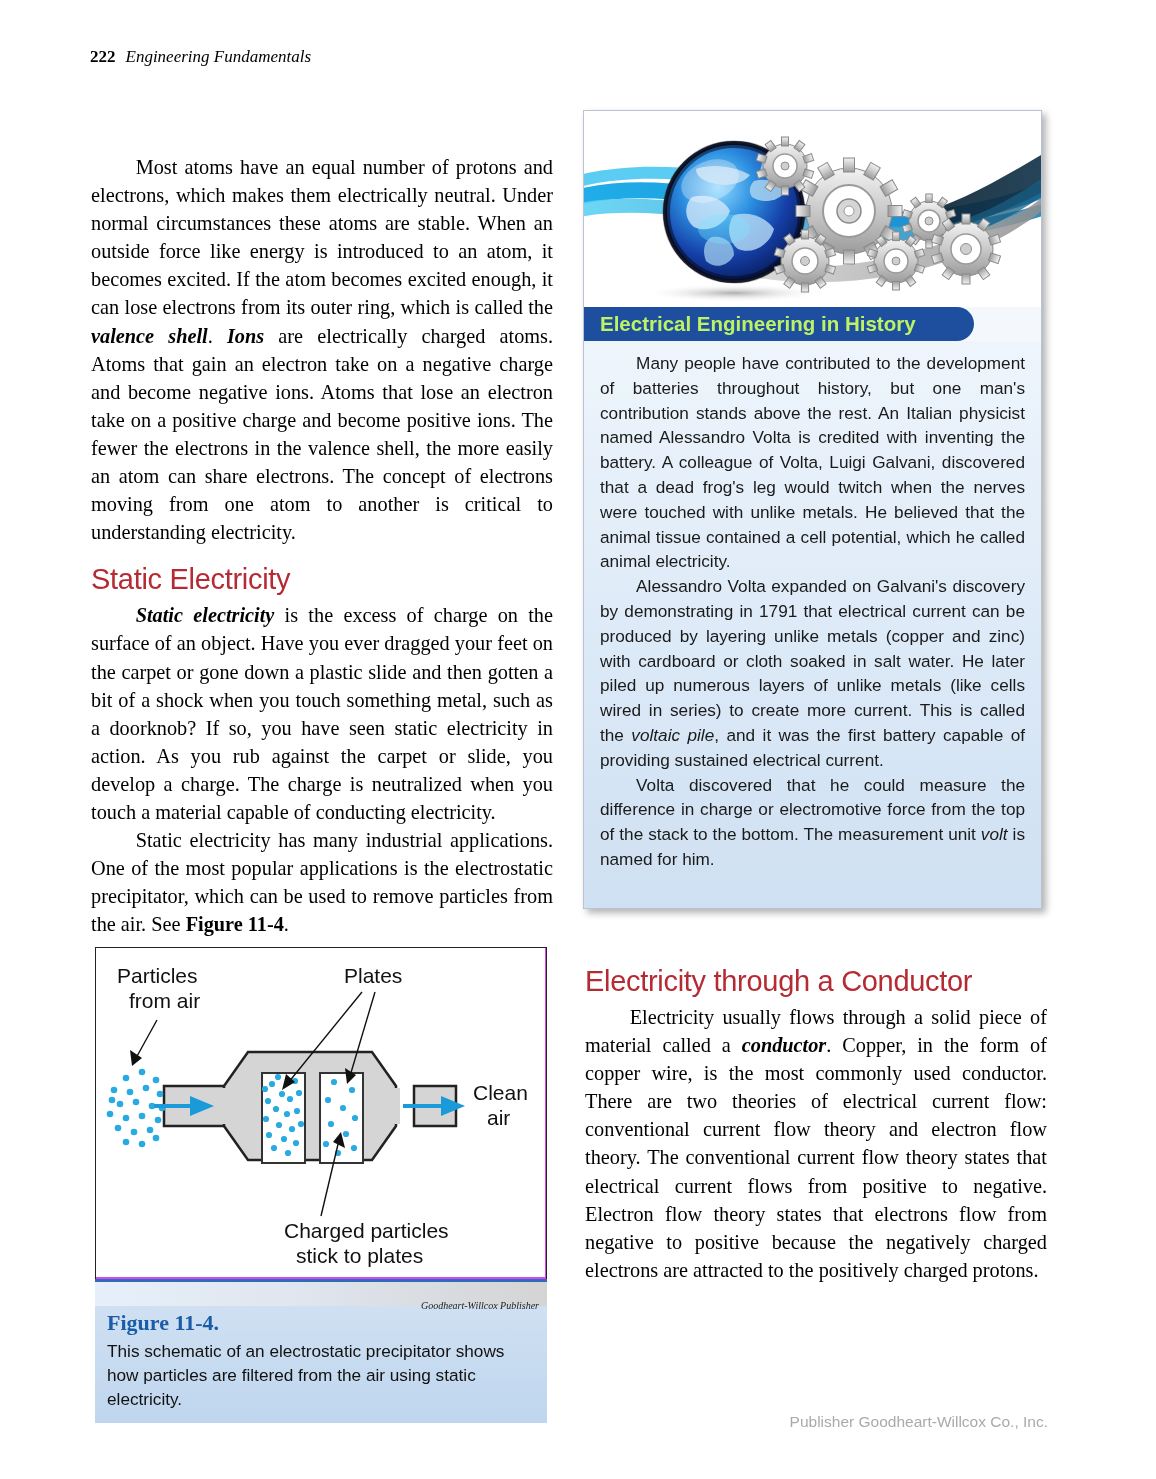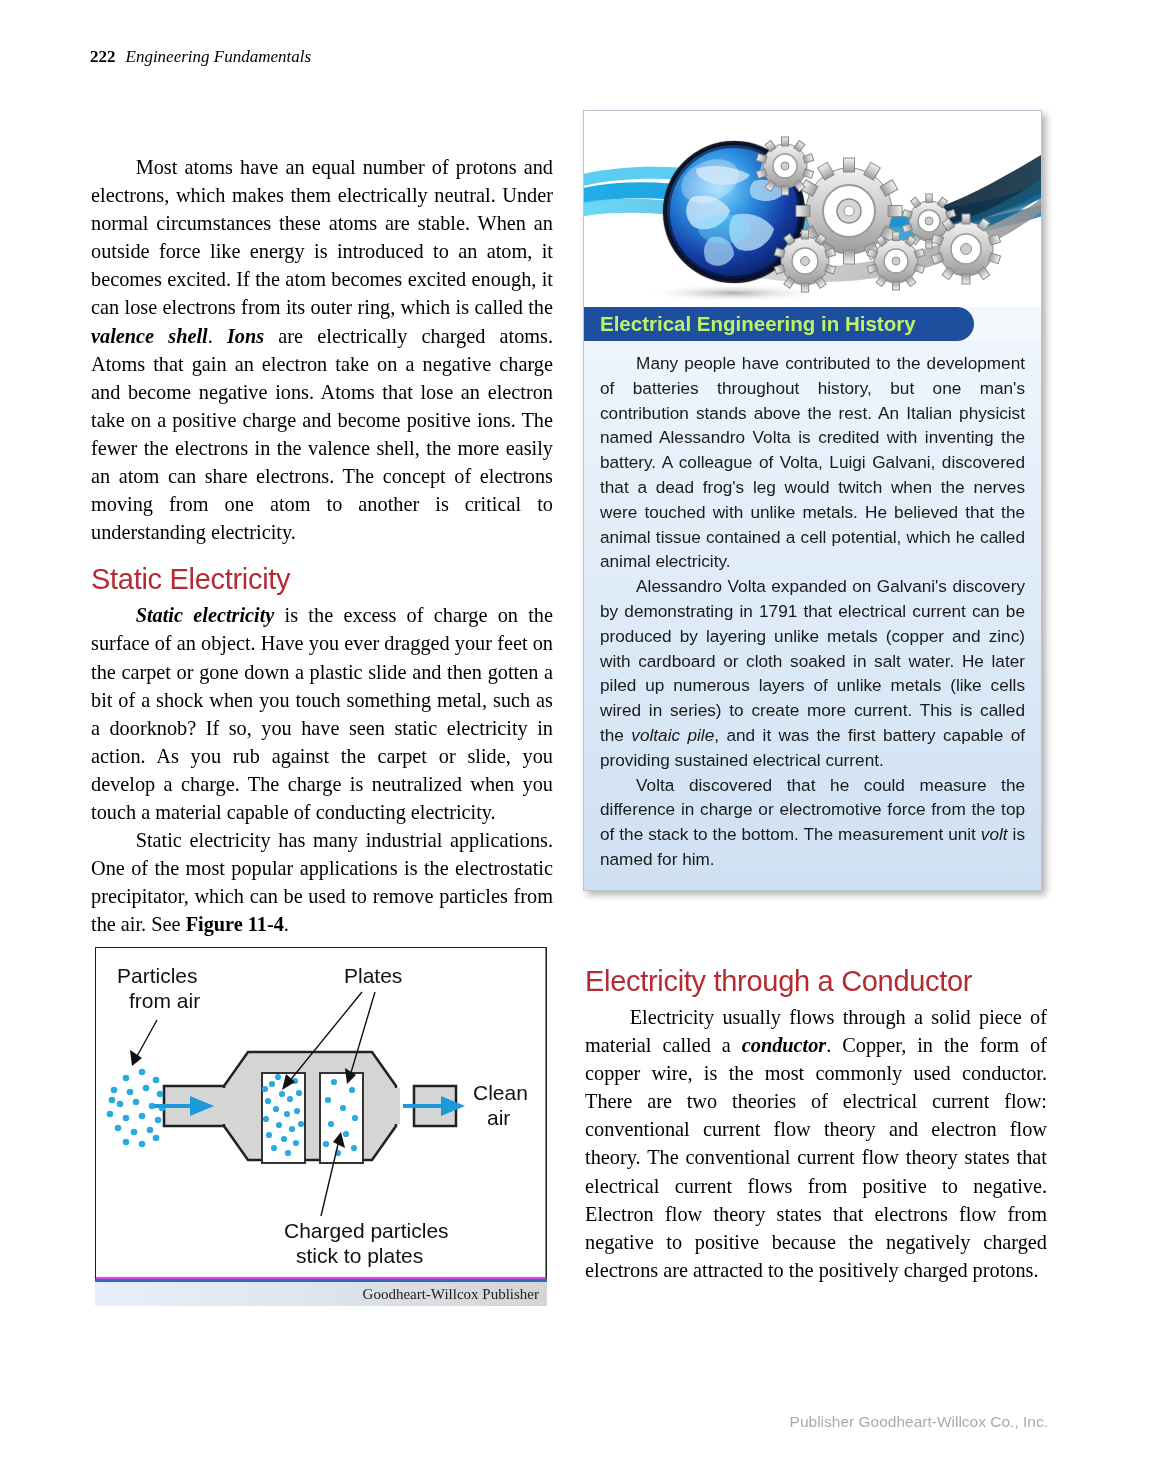--- a/index.html
+++ b/index.html
@@ -124,7 +124,7 @@
   }
   .history-body {
     background: linear-gradient(to bottom, #eef5fc 0%, #dce9f7 55%, #cfe0f2 100%);
-    padding: 10px 16px 18px 16px;
+    padding: 10px 16px 36px 16px;
   }
   .history-body p {
     margin: 0;

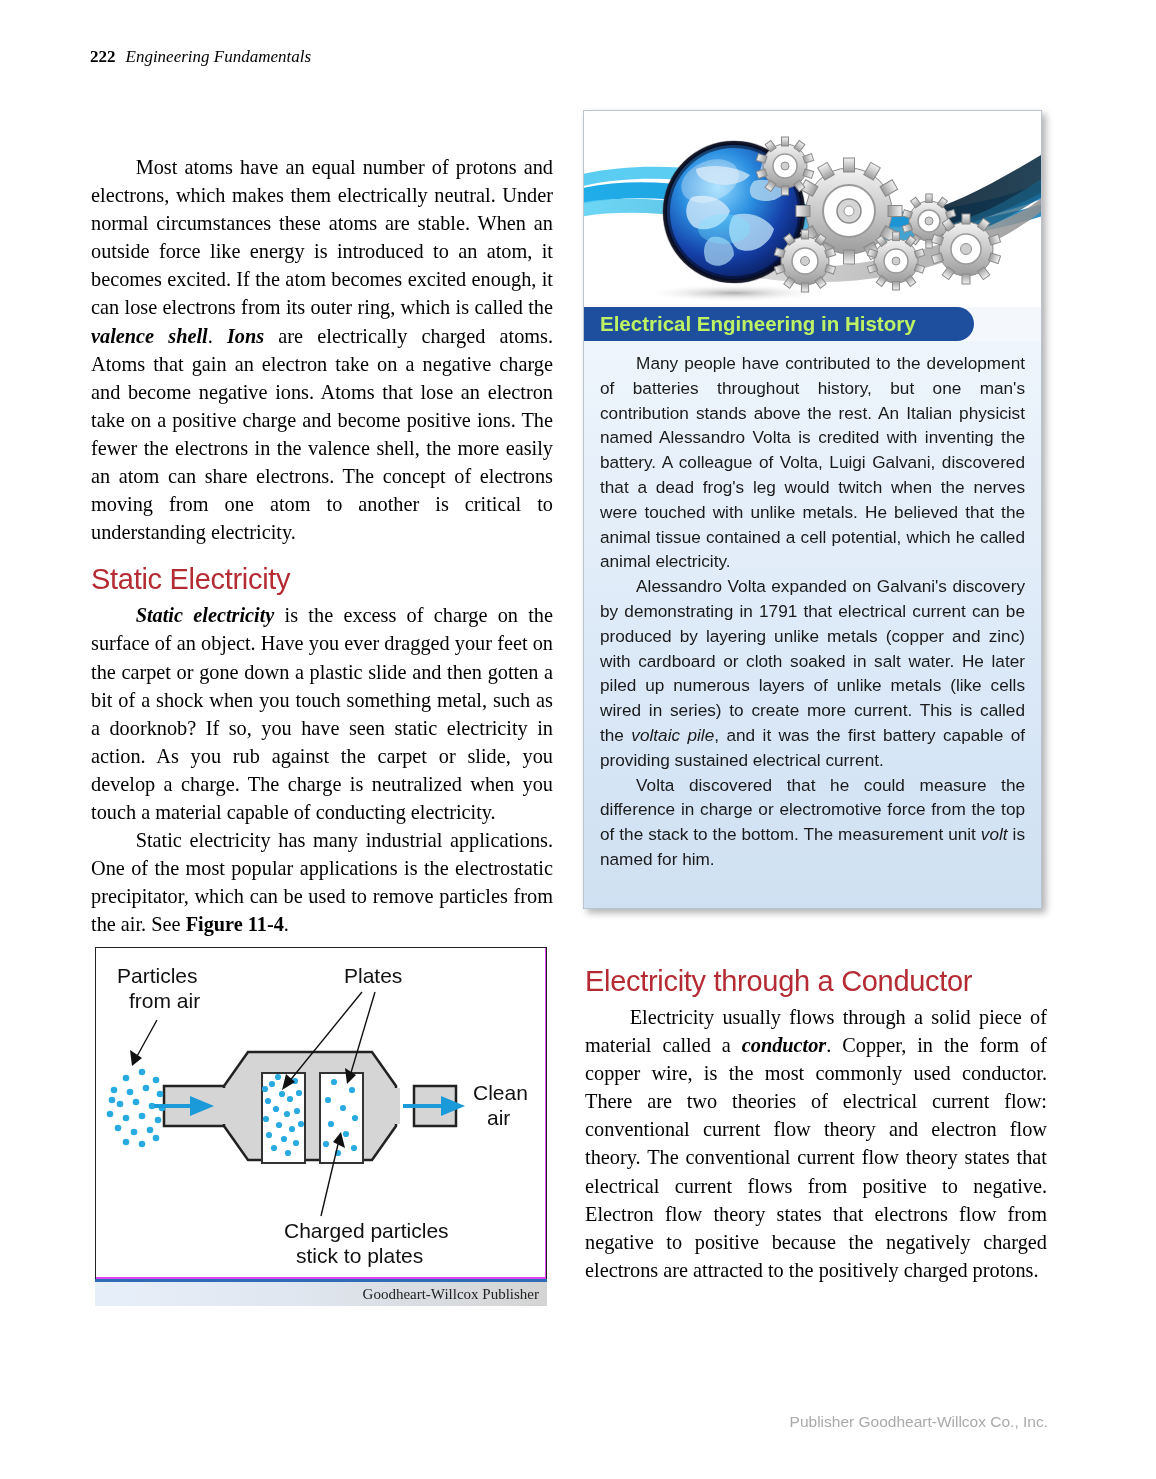--- a/index.html
+++ b/index.html
@@ -161,9 +161,10 @@
   .figure-credit {
     position: absolute;
     right: 8px;
-    top: 4px;
+    top: 18px;
     font-family: "Liberation Serif", serif;
-    font-size: 15px;
+    font-style: italic;
+    font-size: 10px;
     color: #222;
   }
   .figure-caption-box {

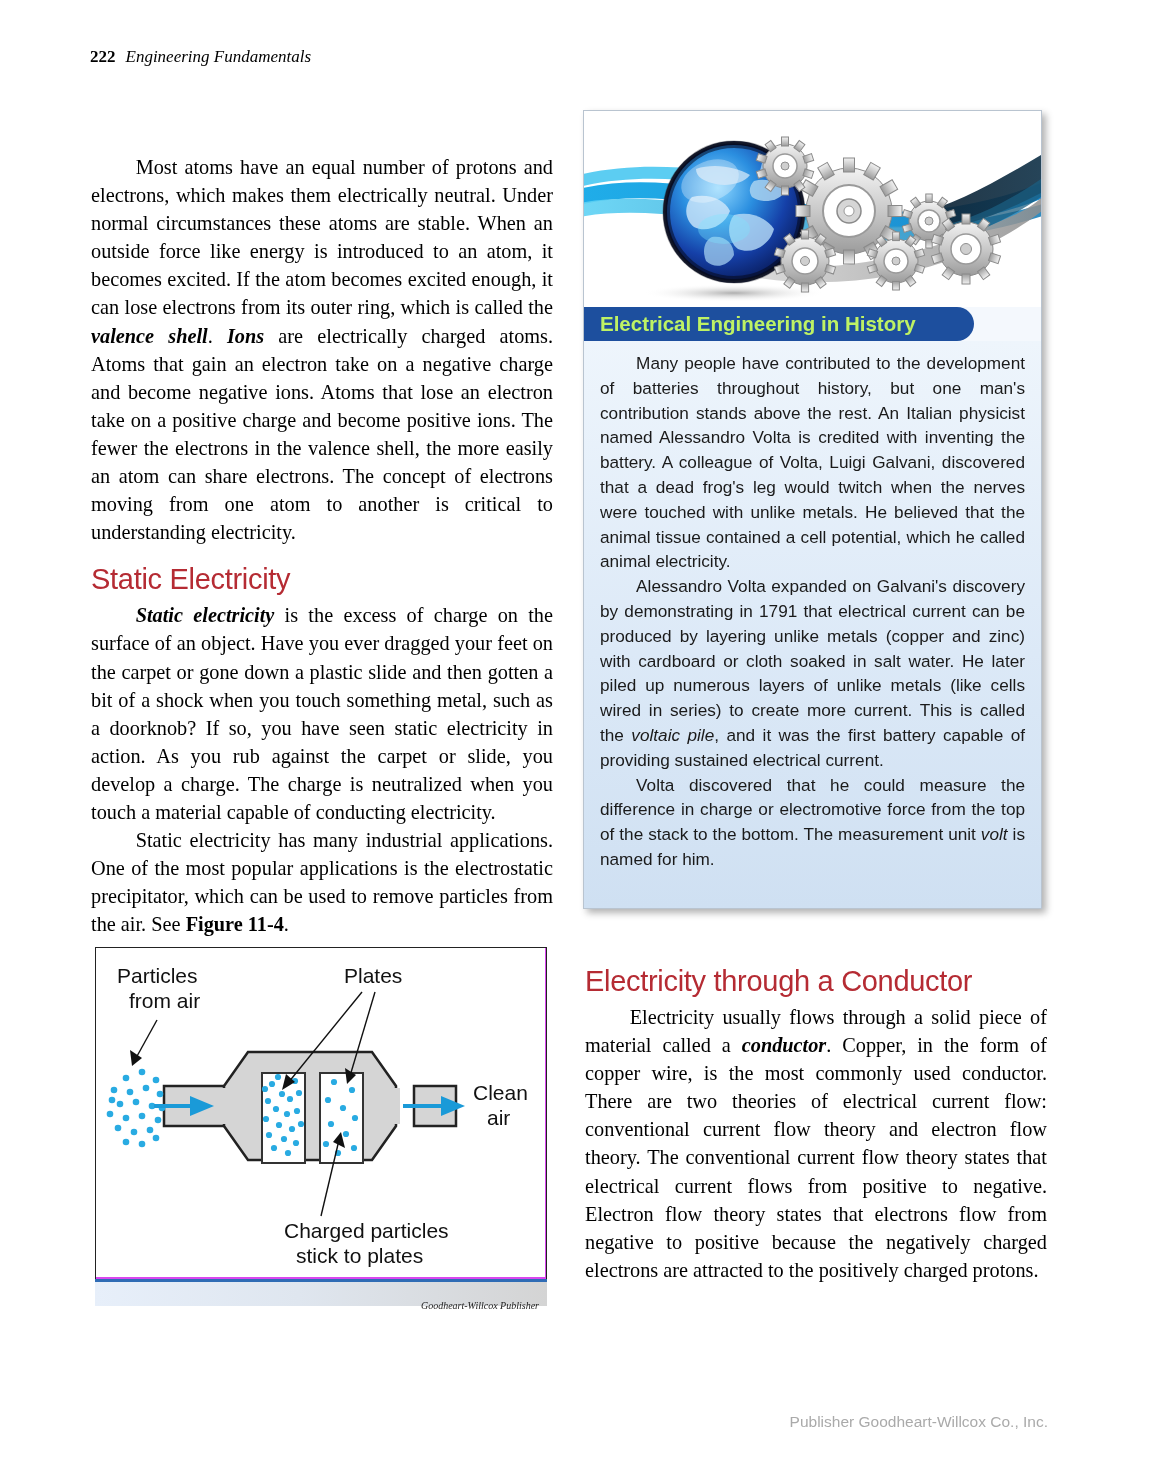--- a/index.html
+++ b/index.html
@@ -567,6 +567,10 @@
     <span class="figure-credit">Goodheart-Willcox Publisher</span>
   </div>
 
+  <div class="figure-caption-box">
+    <div class="figure-number">Figure 11-4.</div>
+    <p class="figure-caption-text">This schematic of an electrostatic precipitator shows how particles are filtered from the air using static electricity.</p>
+  </div>
 </div>
 
 <div class="col-right-lower">

